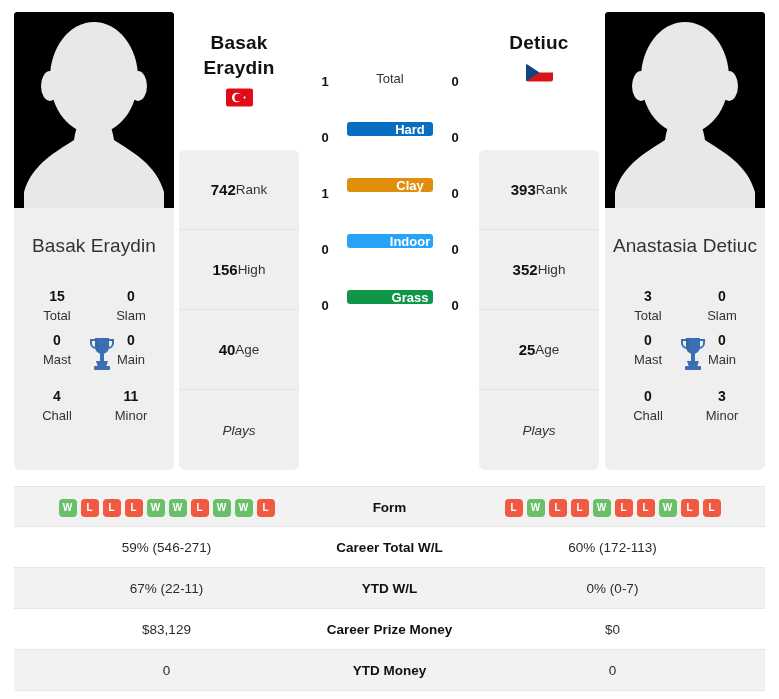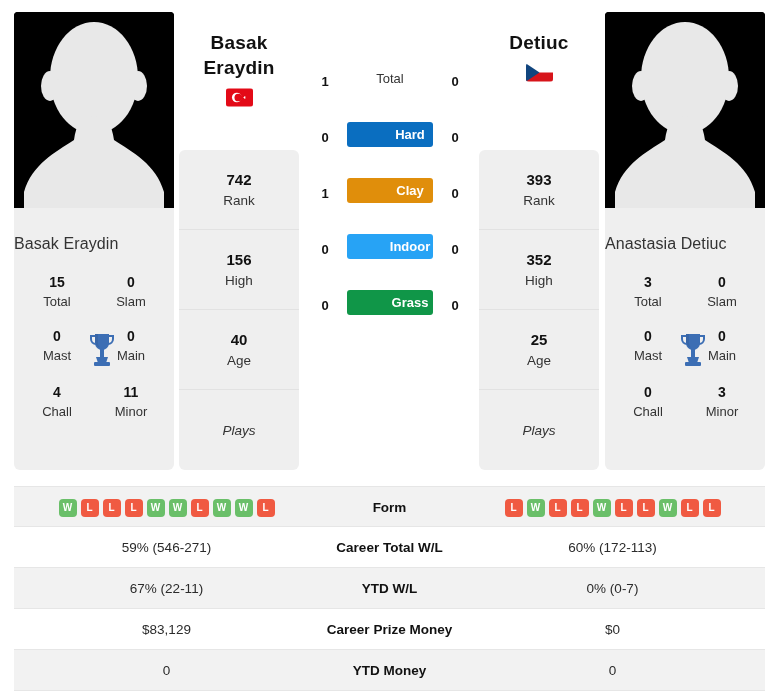--- a/index.html
+++ b/index.html
@@ -83,7 +83,7 @@
   .srow .num.l { left: 11px; }
   .srow .num.r { left: 141px; }
   .srow .pill {
-    position: absolute; left: 47px; top: 6px; width: 86px; height: 25px;
+    position: absolute; left: 47px; top: 6px; width: 86px; height: 14px;
     border-radius: 3px; color: #ffffff; font-size: 13px; font-weight: bold;
     display: flex; align-items: center; justify-content: center; padding-left: 40px;
   }

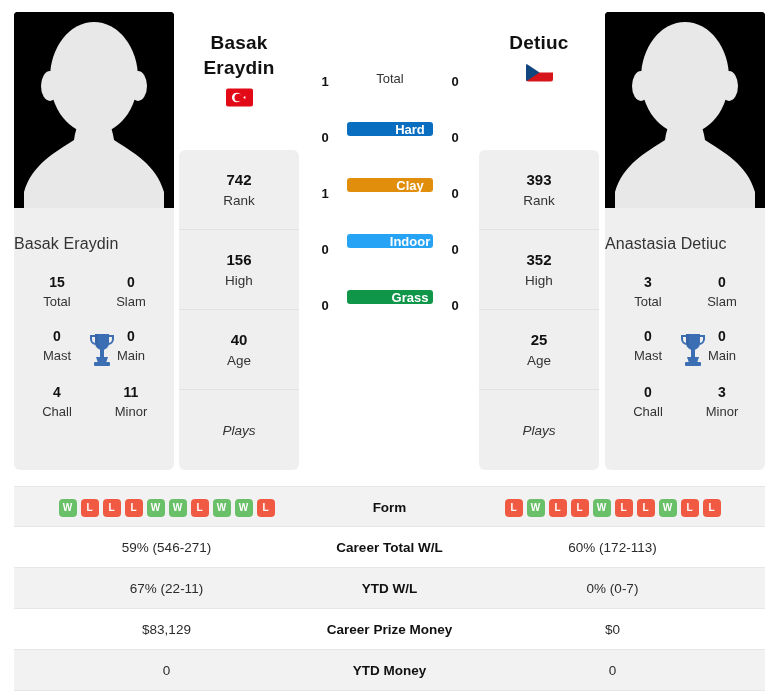--- a/index.html
+++ b/index.html
@@ -65,7 +65,7 @@
   .rank-card.left  { left: 179px; }
   .rank-card.right { left: 479px; }
   .rank-cell {
-    height: 80px; display: flex; flex-direction: column;
+    height: 80px; display: flex; flex-direction: row;
     align-items: center; justify-content: center;
     border-bottom: 1px solid #e2e2e2;
   }

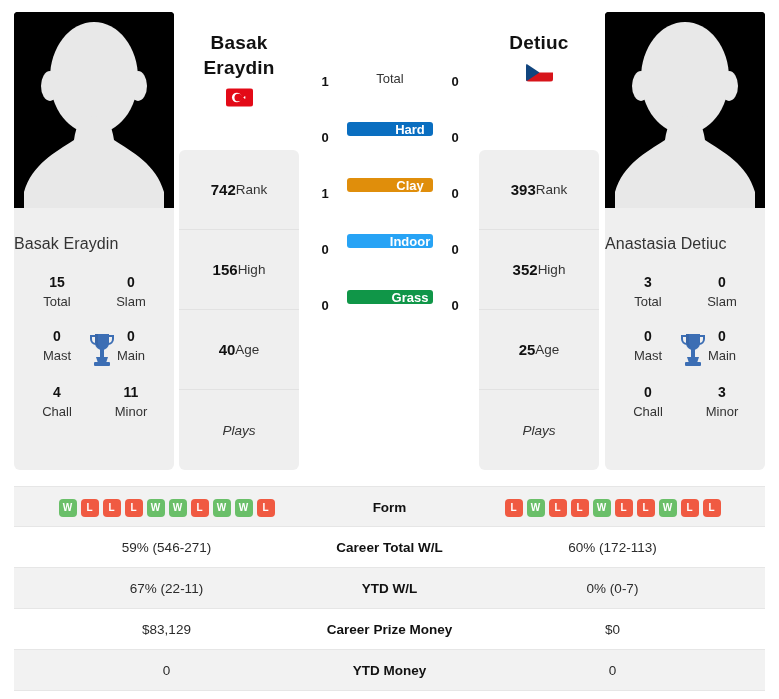--- a/index.html
+++ b/index.html
@@ -32,7 +32,7 @@
   .info-card.left  { left: 14px; }
   .info-card.right { left: 605px; }
   .info-name {
-    text-align: left; font-size: 16px; color: #333; padding-top: 13px;
+    text-align: center; font-size: 19px; color: #333; padding-top: 13px;
     letter-spacing: .1px;
   }
   .titles-grid {

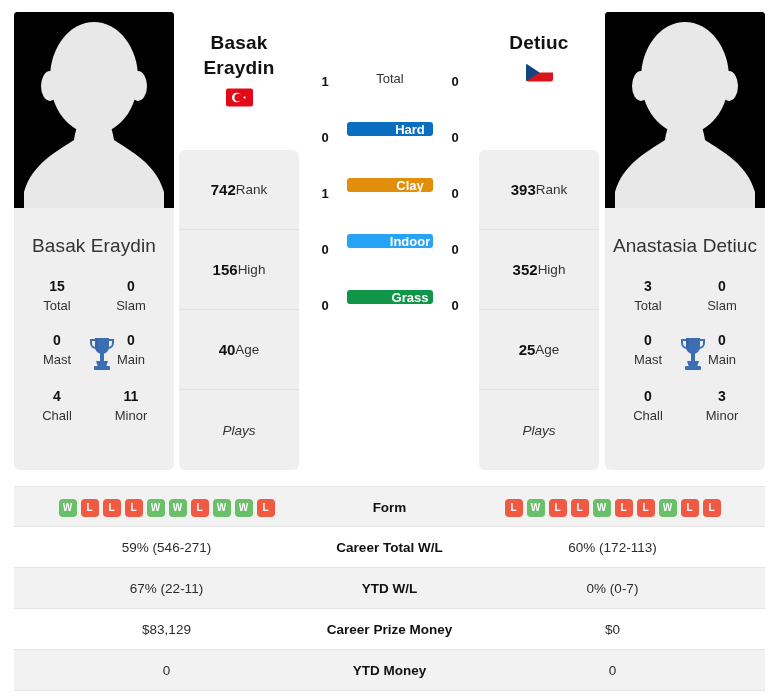--- a/index.html
+++ b/index.html
@@ -45,7 +45,7 @@
   .tstat .l { font-size: 13px; color: #333; line-height: 19px; }
   .tstat.c1 { left: 8px; }
   .tstat.c2 { left: 82px; }
-  .tstat.r1 { top: 6px; }
+  .tstat.r1 { top: 16px; }
   .tstat.r2 { top: 60px; }
   .tstat.r3 { top: 116px; }
   .trophy { position: absolute; left: 72px; top: 64px; width: 32px; height: 38px; }

